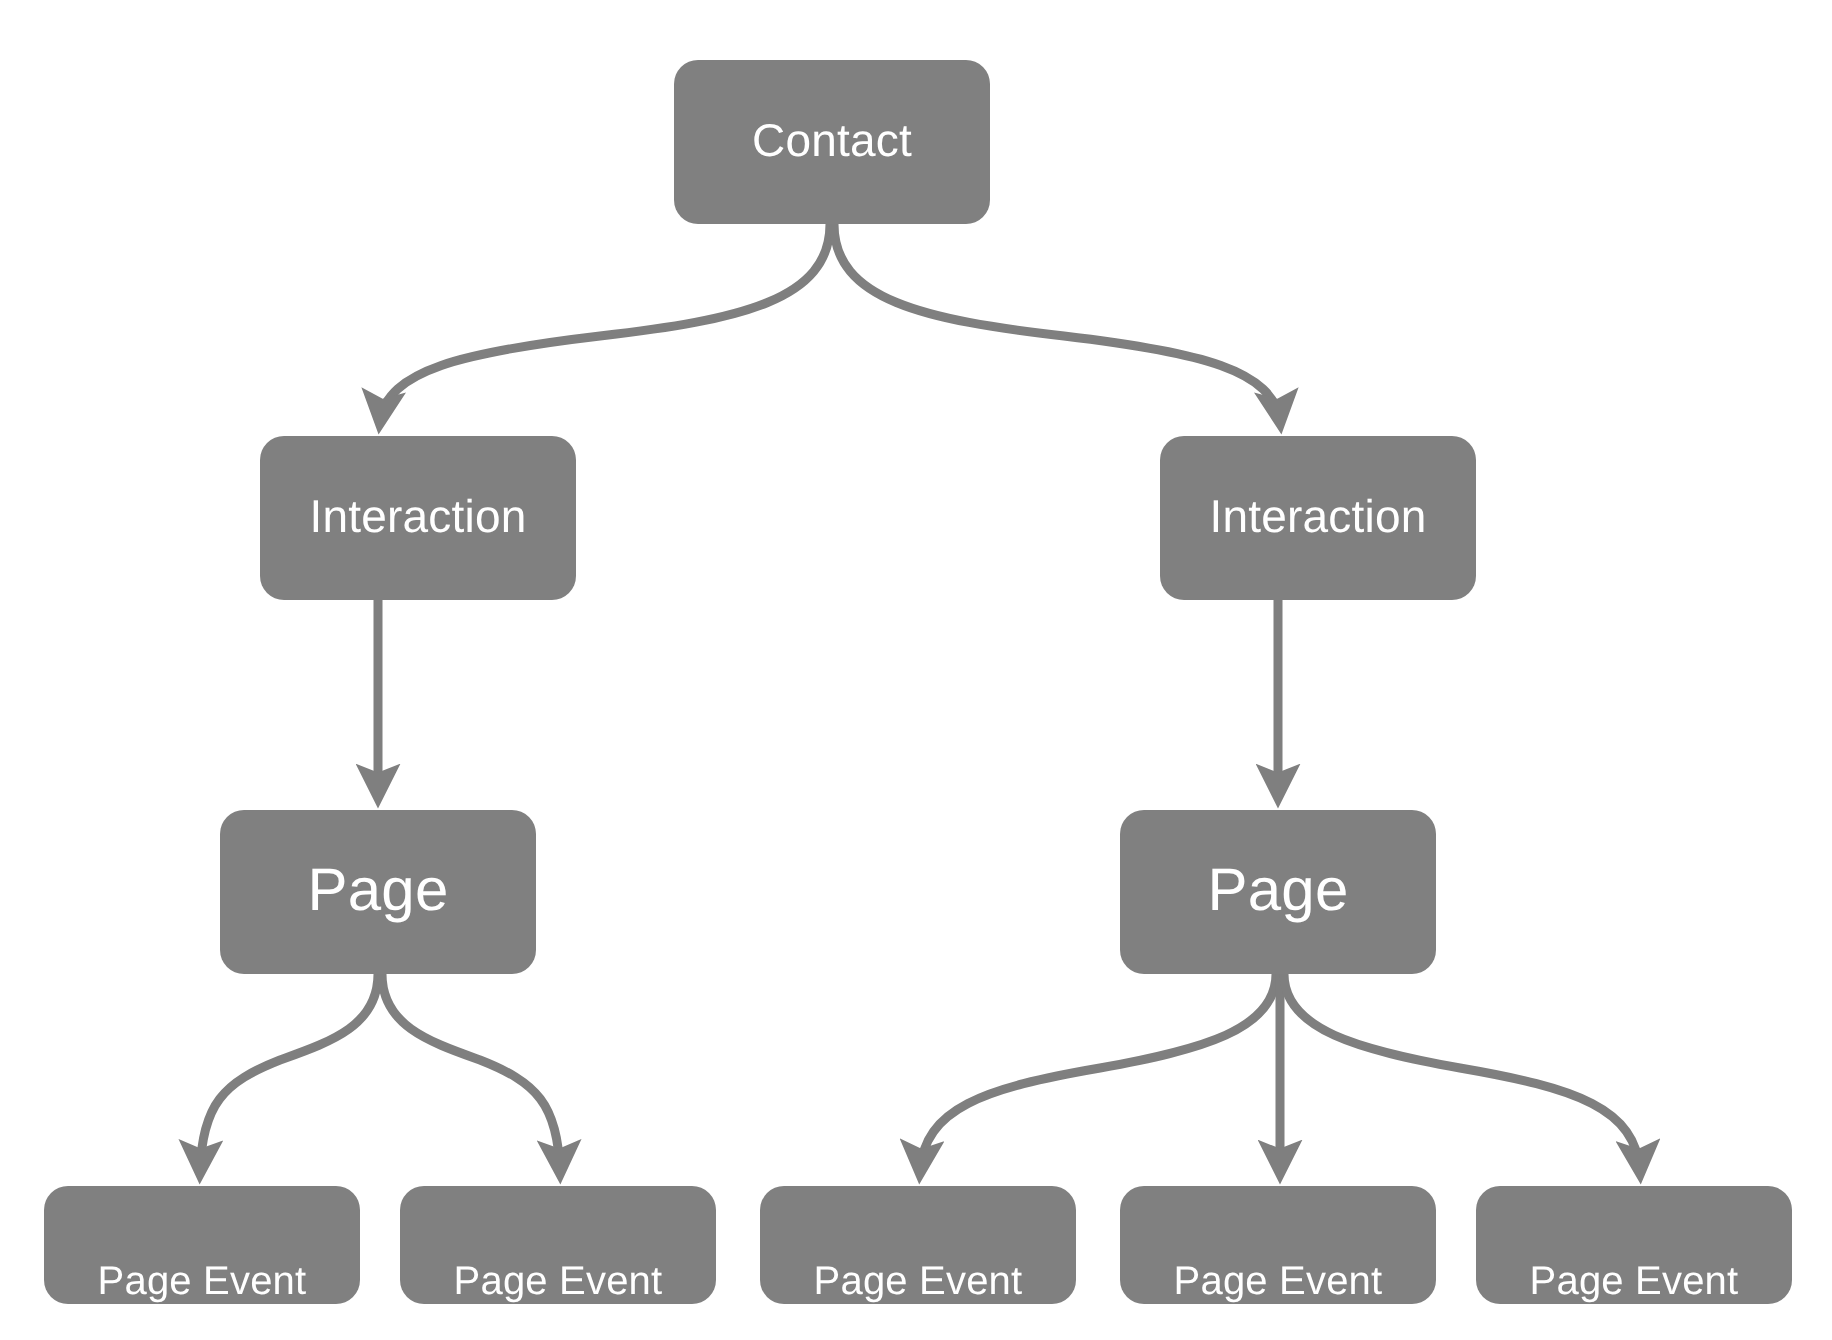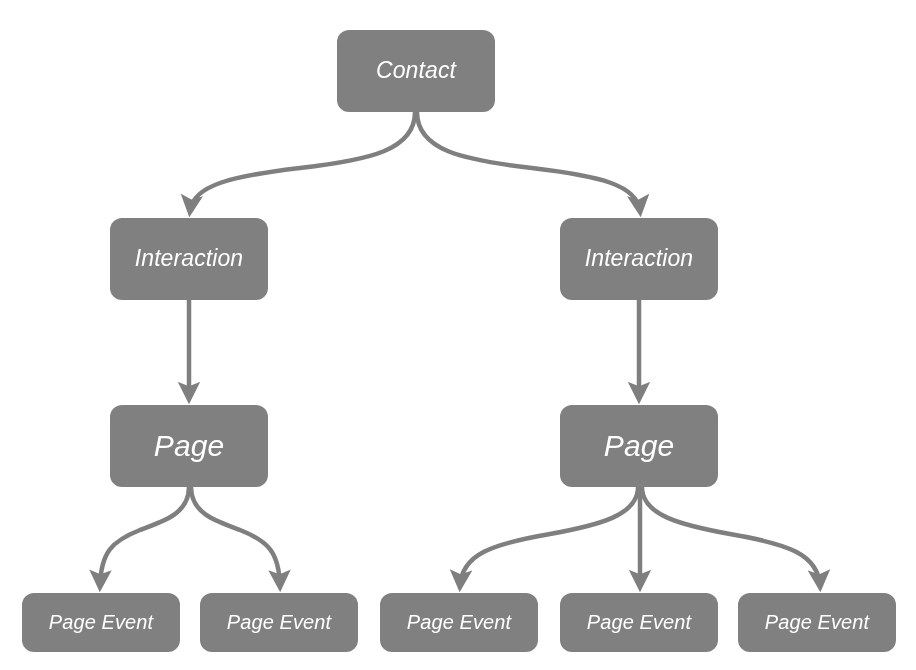--- a/index.html
+++ b/index.html
@@ -47,7 +47,6 @@
     display: block;
     line-height: 1;
     padding-bottom: 1px;
-    font-style: italic;
   }
 </style>
 </head>

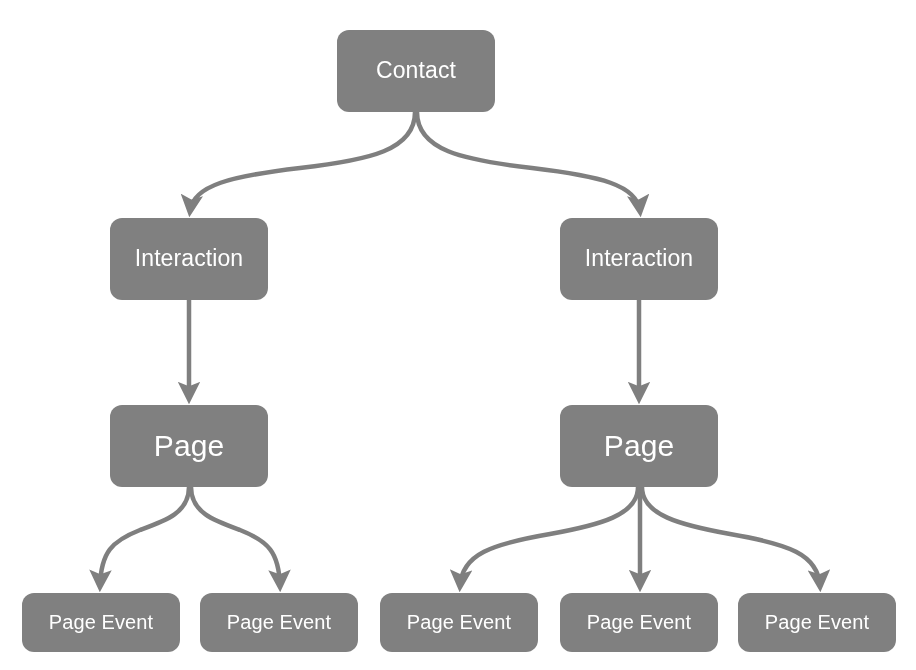--- a/index.html
+++ b/index.html
@@ -40,7 +40,7 @@
     user-select: none;
   }
   .node-level-0 { font-size: 23px; }
-  .node-level-1 { font-size: 23px; }
+  .node-level-1 { font-size: 23px; margin-left: 20px; }
   .node-level-2 { font-size: 30px; }
   .node-level-3 { font-size: 20px; }
   .node-label {

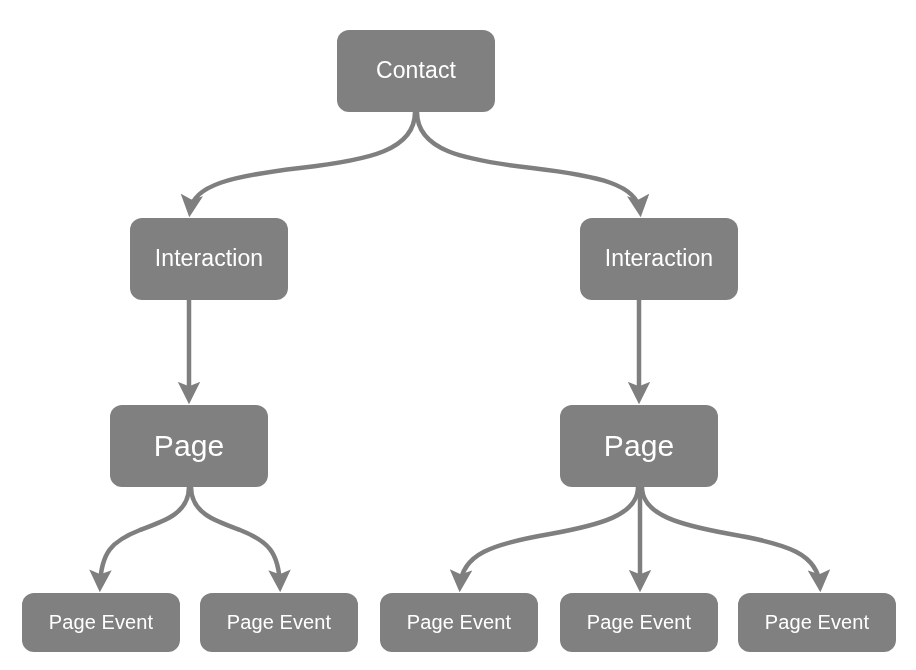--- a/index.html
+++ b/index.html
@@ -42,7 +42,7 @@
   .node-level-0 { font-size: 23px; }
   .node-level-1 { font-size: 23px; margin-left: 20px; }
   .node-level-2 { font-size: 30px; }
-  .node-level-3 { font-size: 20px; }
+  .node-level-3 { font-size: 20px; align-items: flex-end; }
   .node-label {
     display: block;
     line-height: 1;

